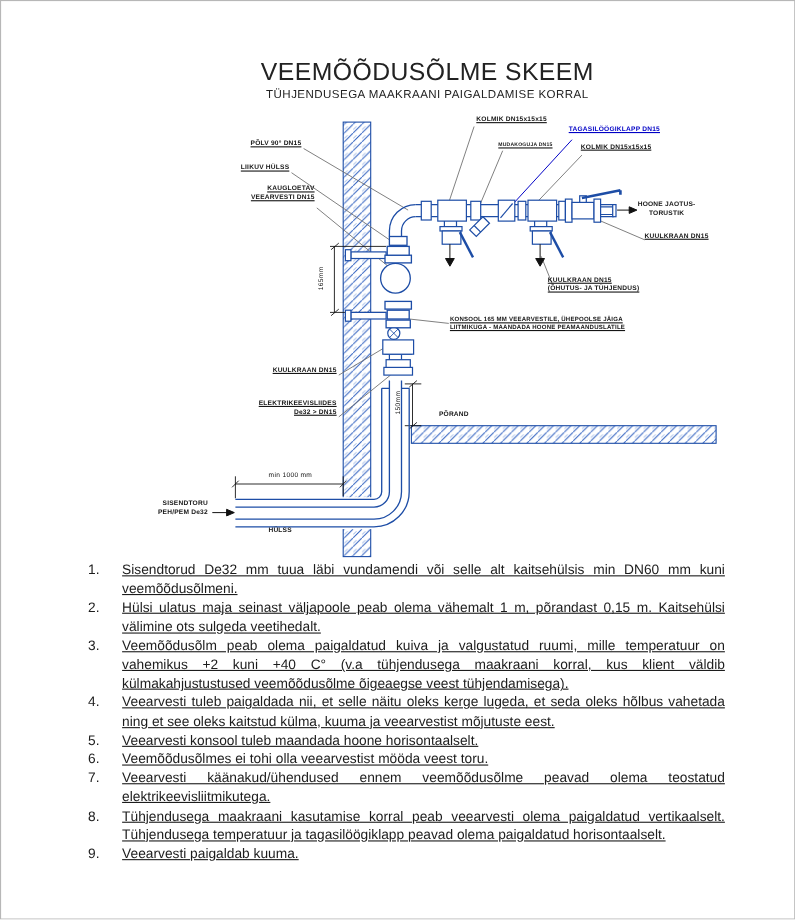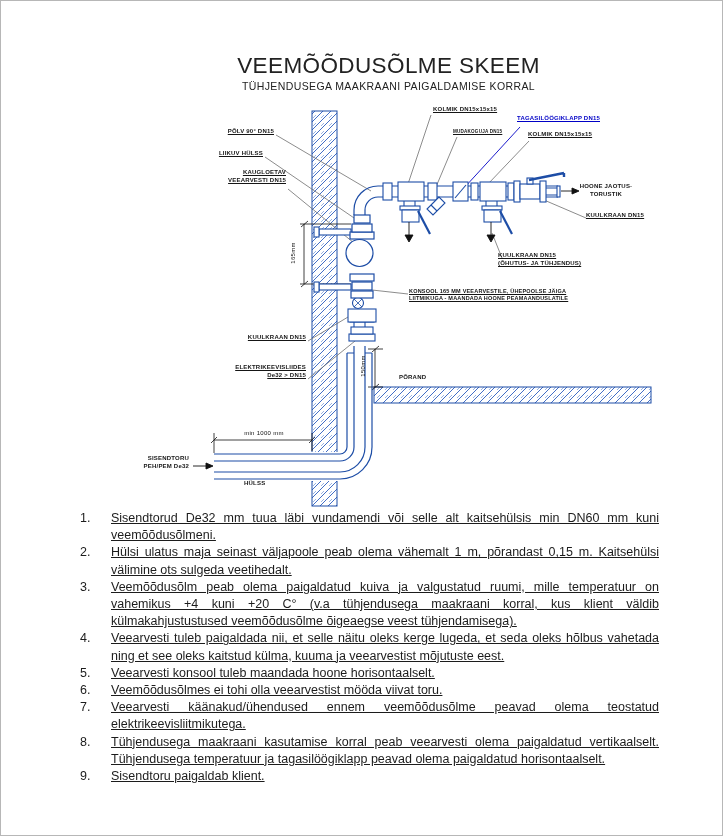--- a/index.html
+++ b/index.html
@@ -205,7 +205,7 @@
       </div>
     <div class="note">
         <span class="num">3.</span>
-        <div class="txt">Veemõõdusõlm peab olema paigaldatud kuiva ja valgustatud ruumi, mille temperatuur on vahemikus +4 kuni +20 C° (v.a tühjendusega maakraani korral, kus klient väldib külmakahjustustused veemõõdusõlme õigeaegse veest tühjendamisega).</div>
+        <div class="txt">Veemõõdusõlm peab olema paigaldatud kuiva ja valgustatud ruumi, mille temperatuur on vahemikus +2 kuni +40 C° (v.a tühjendusega maakraani korral, kus klient väldib külmakahjustustused veemõõdusõlme õigeaegse veest tühjendamisega).</div>
       </div>
     <div class="note">
         <span class="num">4.</span>

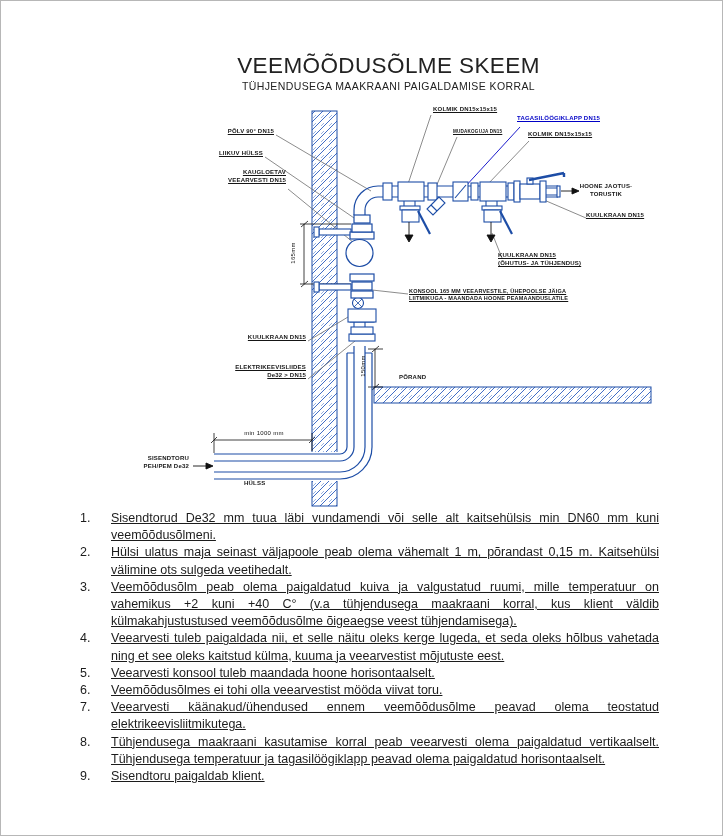--- a/index.html
+++ b/index.html
@@ -217,7 +217,7 @@
       </div>
     <div class="note">
         <span class="num">6.</span>
-        <div class="txt">Veemõõdusõlmes ei tohi olla veearvestist mööda viivat toru.</div>
+        <div class="txt">Veemõõdusõlmes ei tohi olla veearvestist mööda veest toru.</div>
       </div>
     <div class="note">
         <span class="num">7.</span>

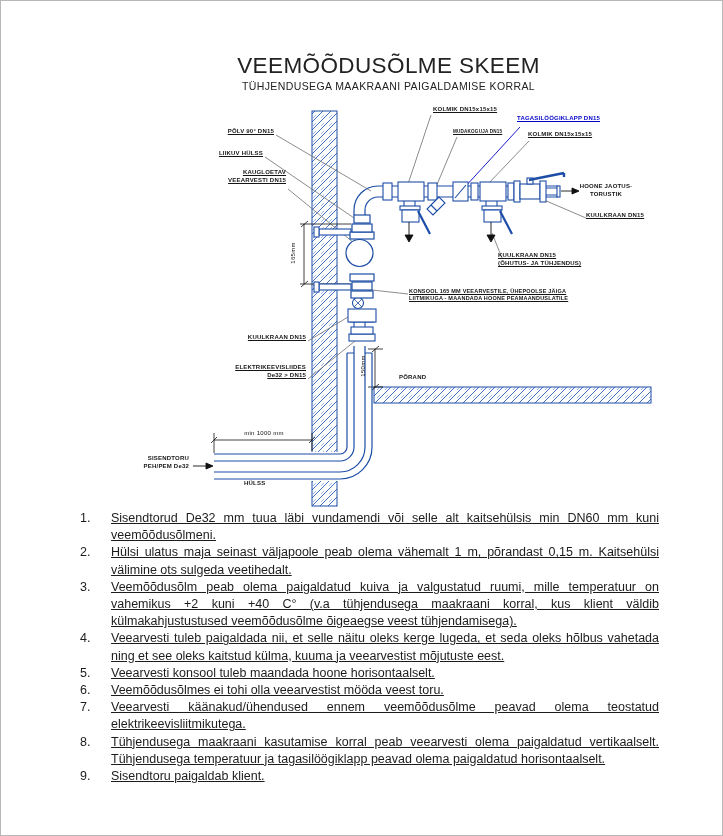--- a/index.html
+++ b/index.html
@@ -229,7 +229,7 @@
       </div>
     <div class="note">
         <span class="num">9.</span>
-        <div class="txt">Sisendtoru paigaldab klient.</div>
+        <div class="txt">Veearvesti paigaldab kuuma.</div>
       </div>
   </div>
 

